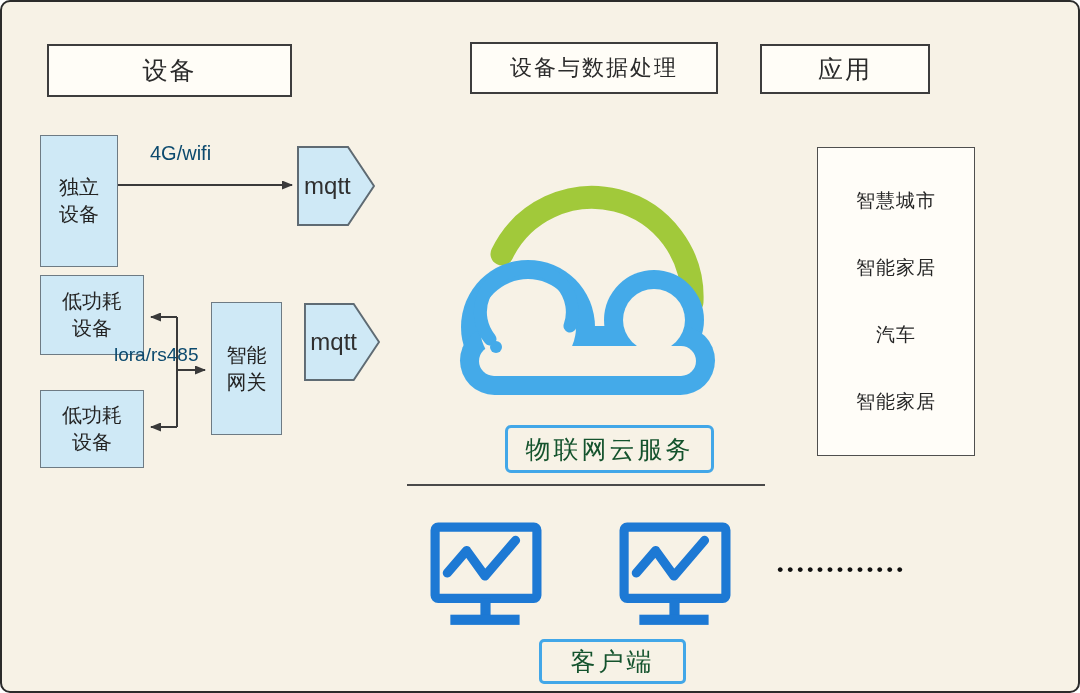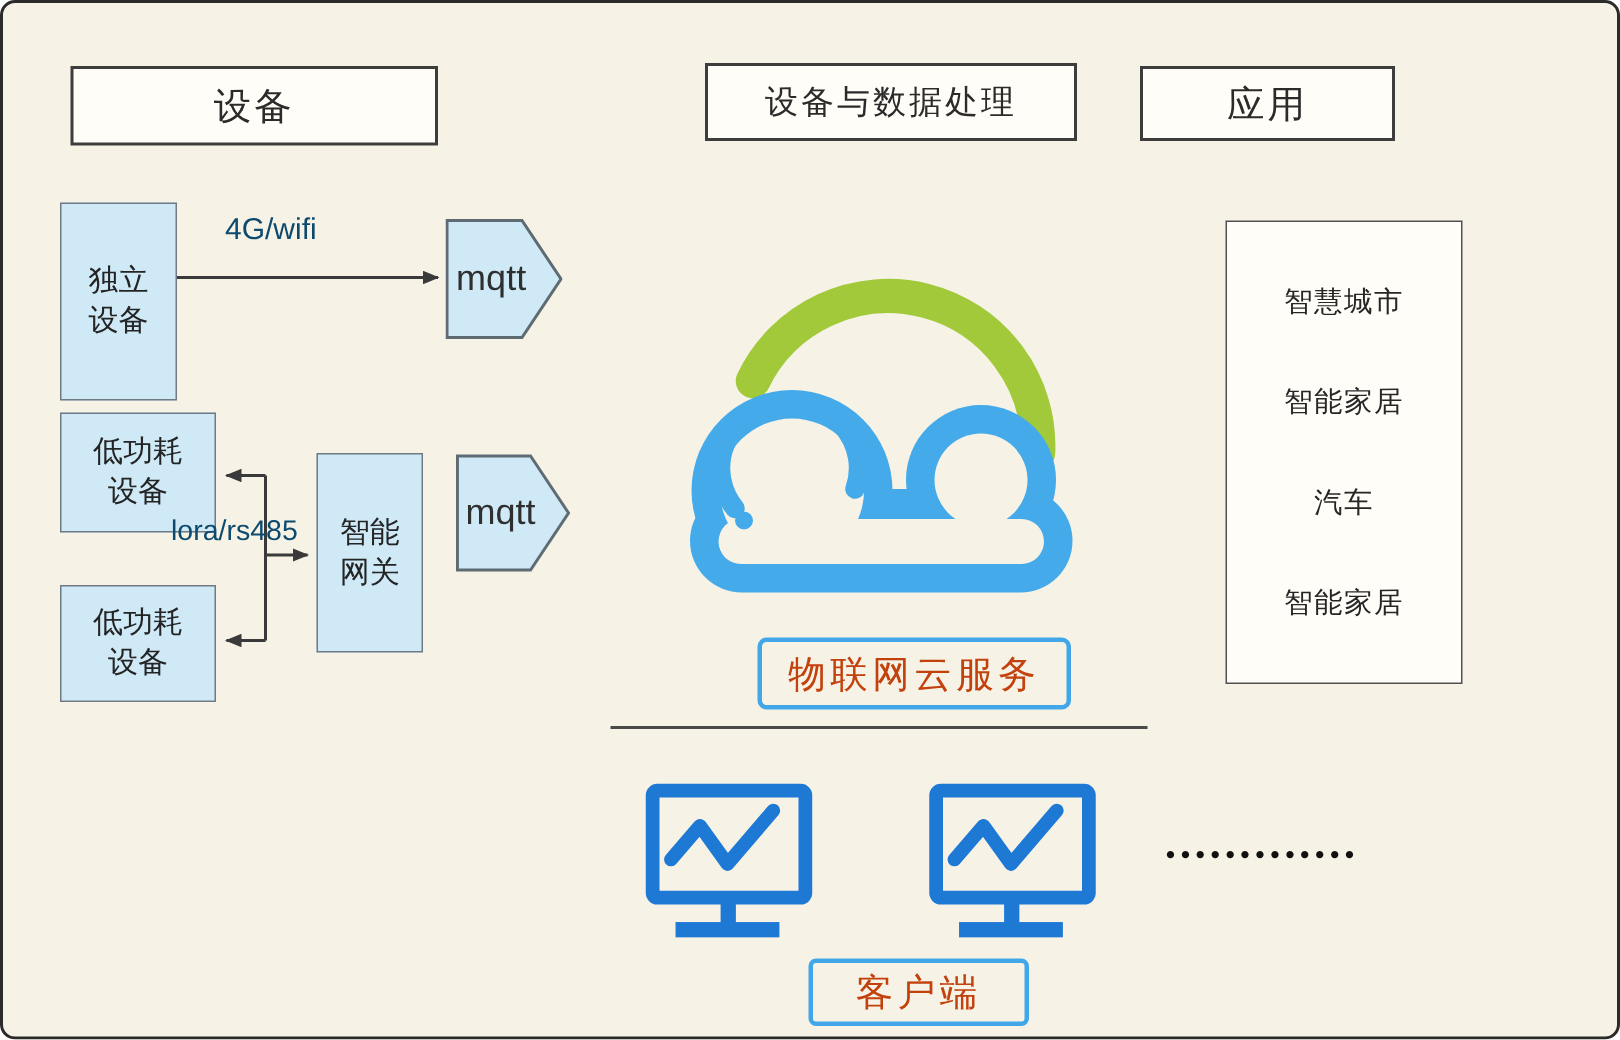--- a/index.html
+++ b/index.html
@@ -16,7 +16,7 @@
   .pent .pent-label{position:absolute;left:0;top:0;bottom:0;right:22%;display:flex;align-items:center;
           justify-content:center;font-size:24px;color:#2f2f2f;}
   .accent-badge{border:3px solid #42a7e8;border-radius:6px;display:flex;align-items:center;justify-content:center;
-          font-family:"Liberation Serif","DejaVu Serif",serif;font-size:25px;color:#c2410c;letter-spacing:3px;z-index:2;}
+          font-family:"Liberation Serif","DejaVu Serif",serif;font-size:25px;color:#14532d;letter-spacing:3px;z-index:2;}
   #overlay{position:absolute;left:0;top:0;z-index:1;}
   #app-panel{background:#fffdf8;border:1.6px solid #4f4f4f;display:flex;flex-direction:column;
           justify-content:space-between;padding:40px 0;z-index:2;}

